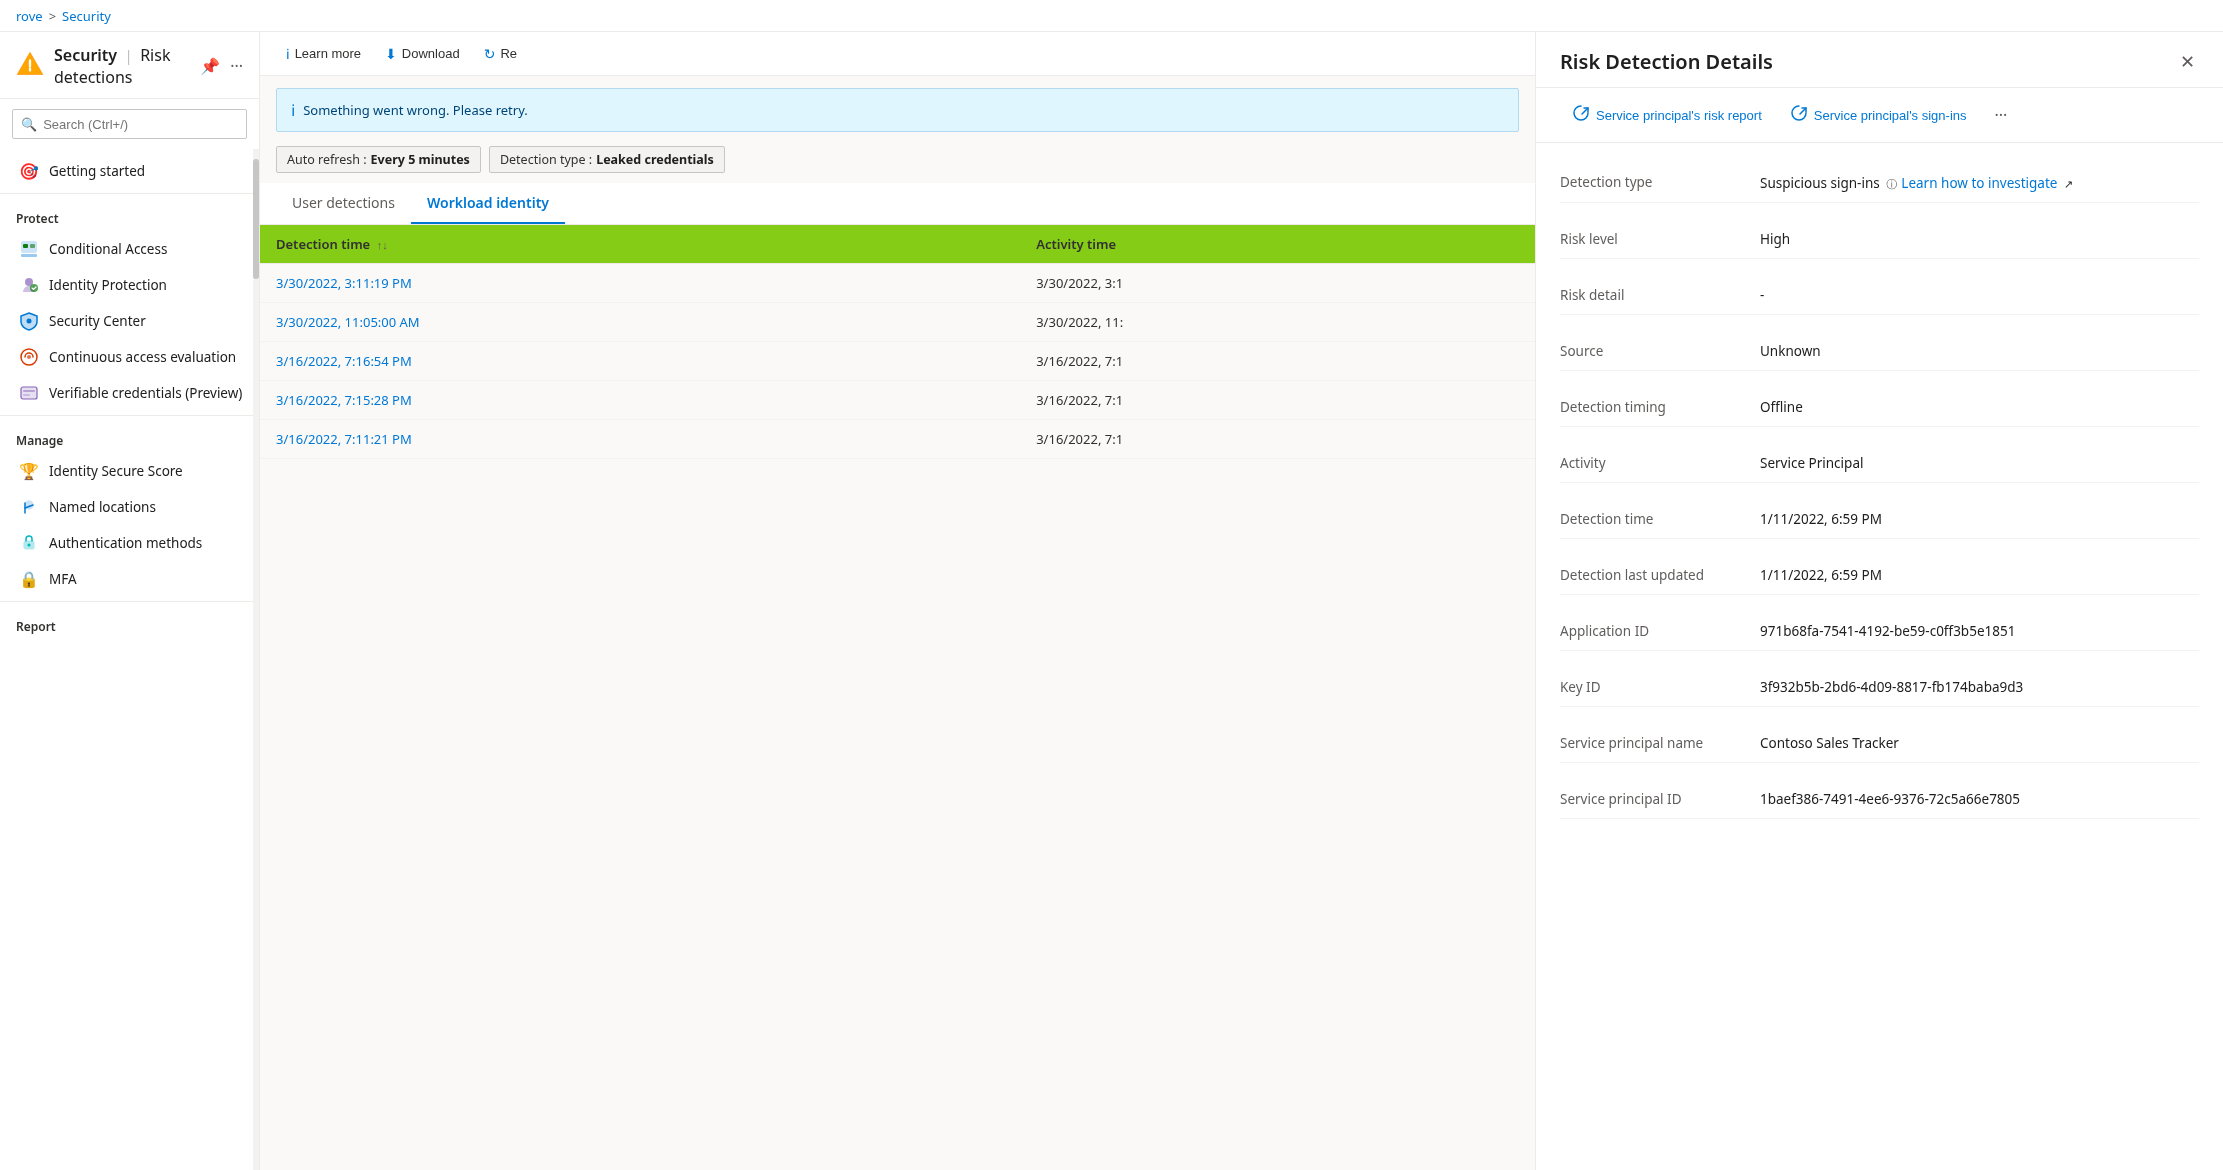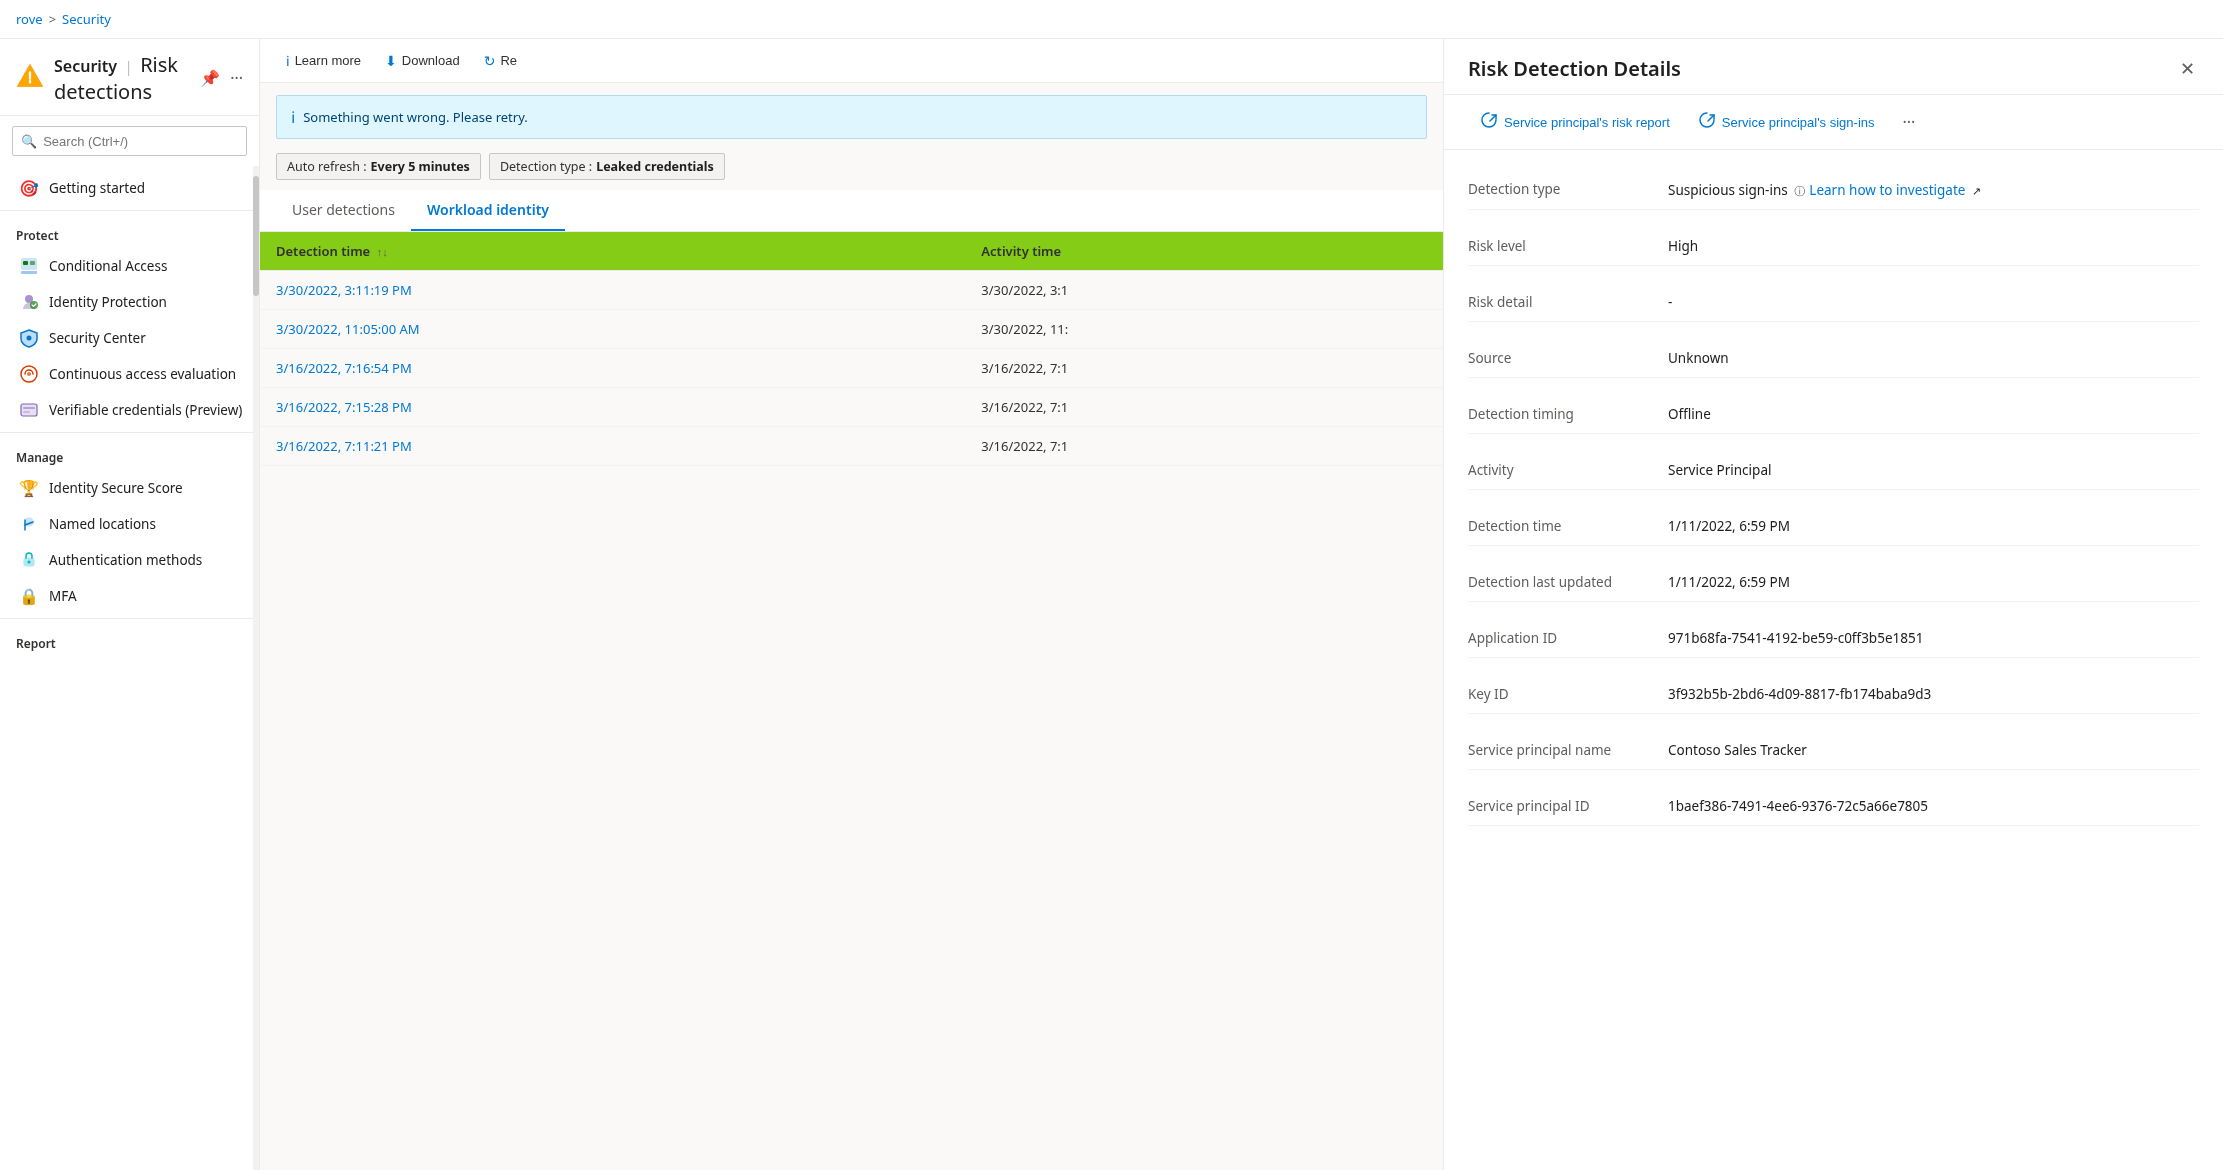--- a/index.html
+++ b/index.html
@@ -6,7 +6,7 @@
     body { font-family: 'Segoe UI', system-ui, sans-serif; font-size: 14px; color: #202020; background: #f3f2f1; height: 100vh; overflow: hidden; }
 
     .top-bar {
-      height: 39px;
+      height: 32px;
       background: #fff;
       border-bottom: 1px solid #edebe9;
       display: flex;

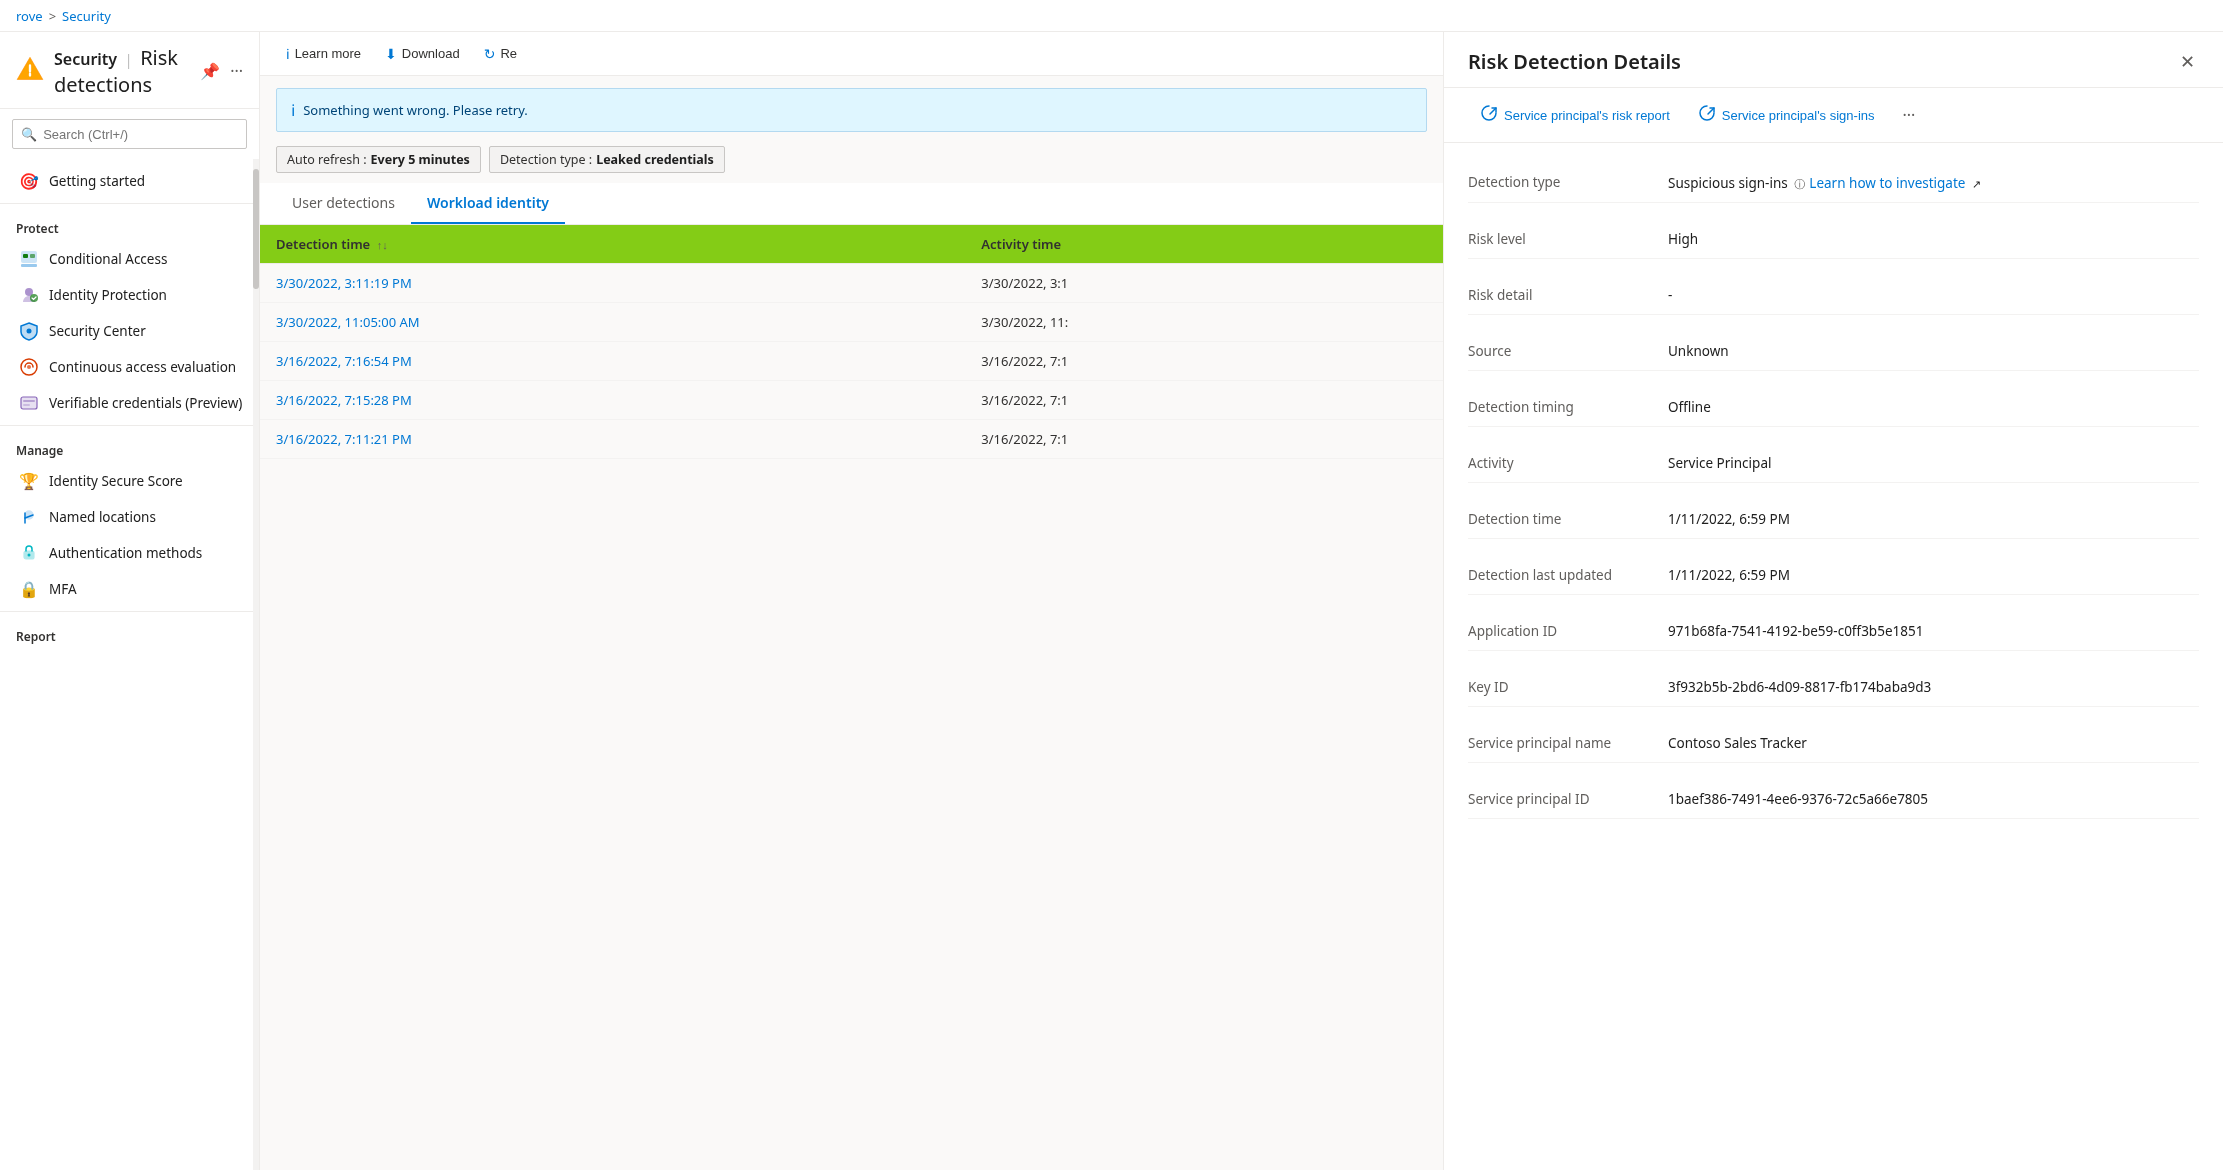--- a/index.html
+++ b/index.html
@@ -342,7 +342,7 @@
       <span>
         <span style="font-weight:600;font-size:16px;">Security</span>
         <span style="color:#bbb;margin:0 4px;">|</span>
-        <span style="font-weight:400;font-size:20px;text-align:center;">Risk detections</span>
+        <span style="font-weight:400;font-size:16px;text-align:center;">Risk detections</span>
       </span>
       <div class="page-header-actions">
         <span class="pin-icon" title="Pin">📌</span>

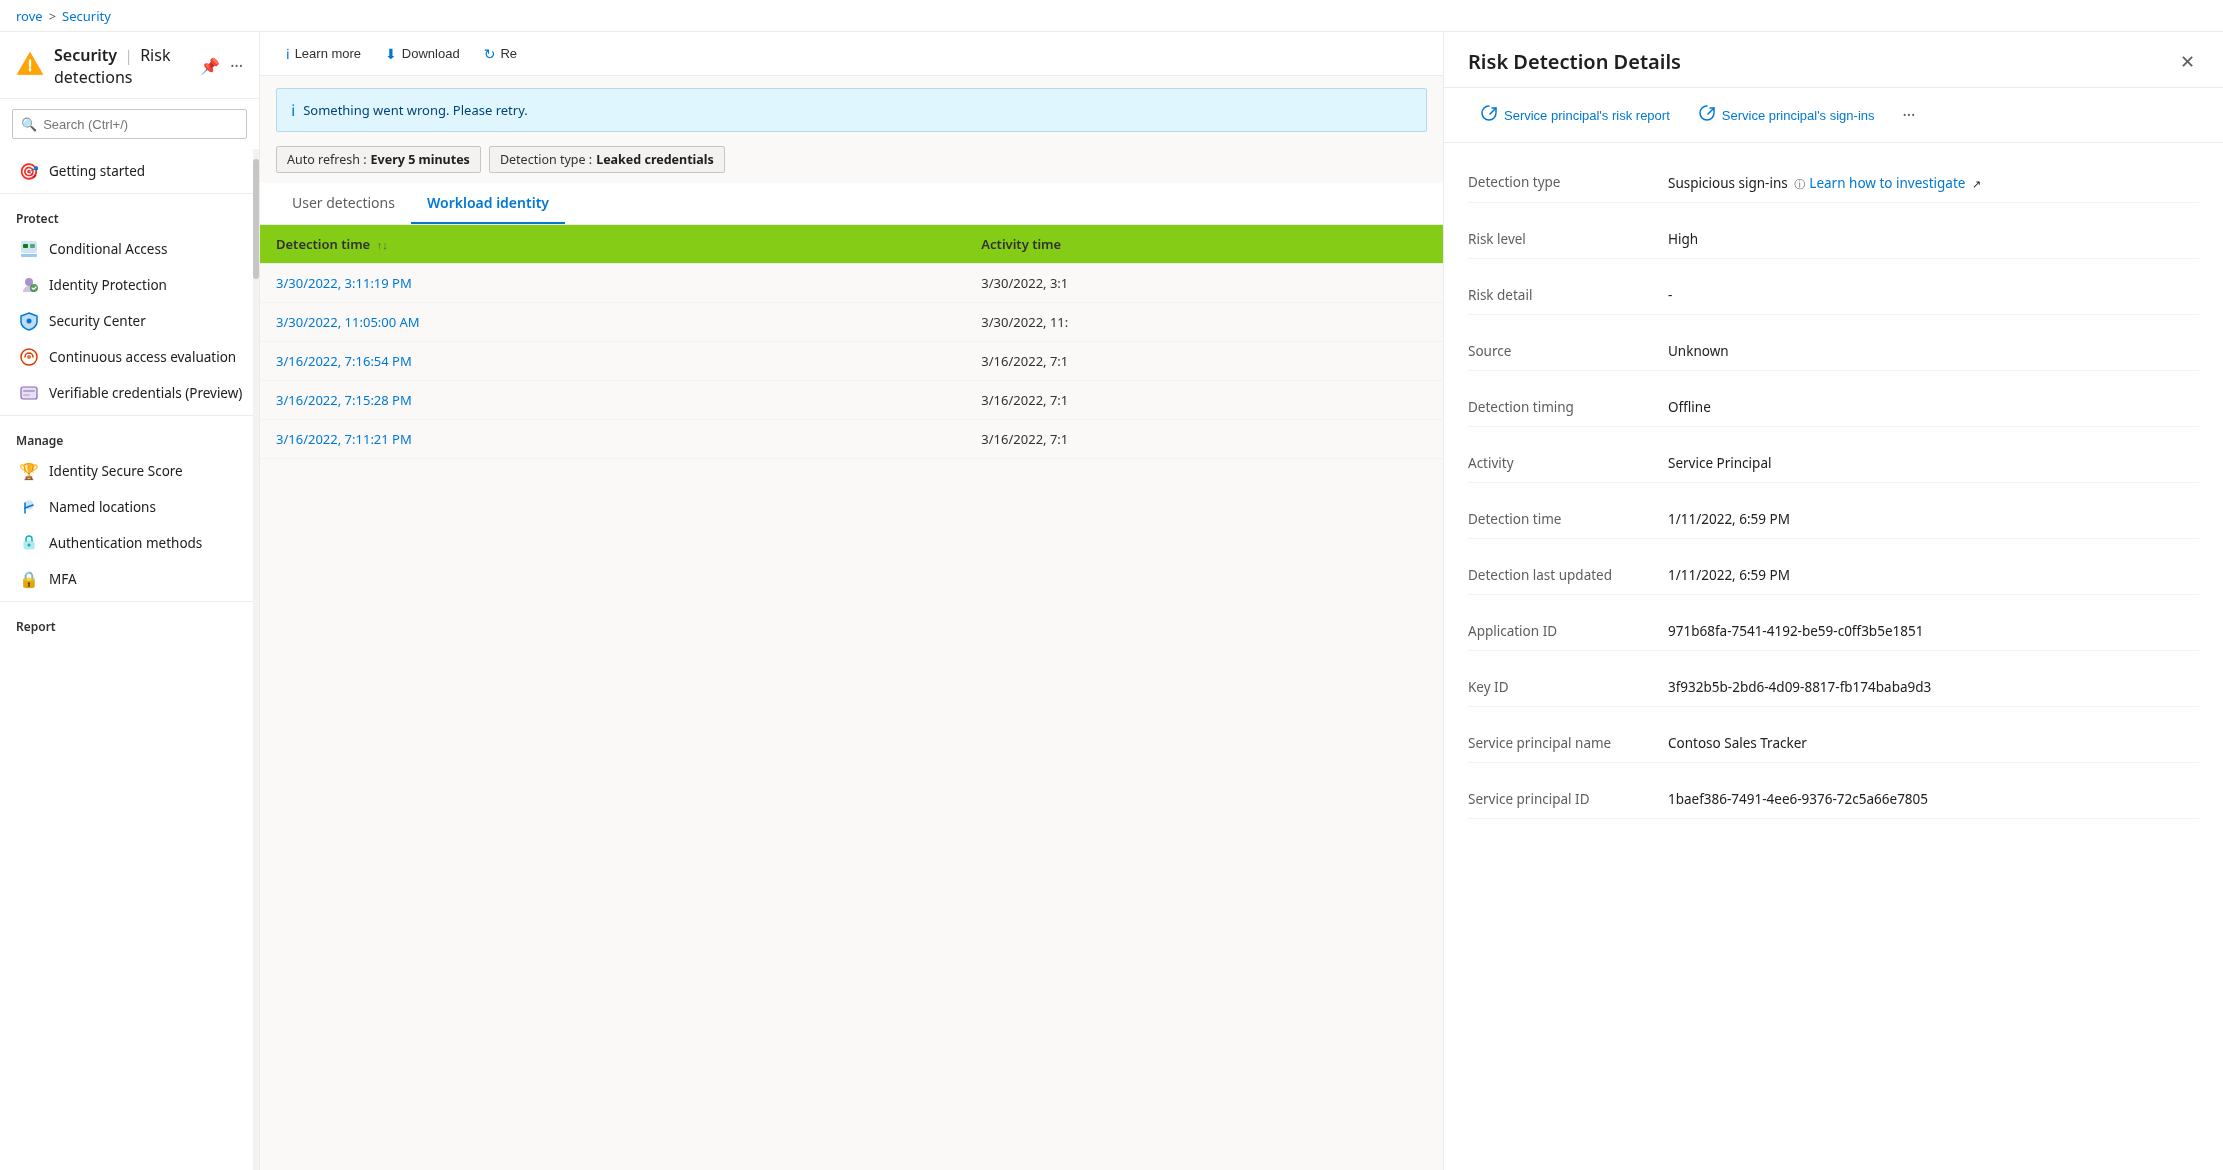--- a/index.html
+++ b/index.html
@@ -222,7 +222,7 @@
 
     
     .detail-panel {
-      width: 780px;
+      width: 688px;
       background: #fff;
       border-left: 1px solid #edebe9;
       display: flex;

